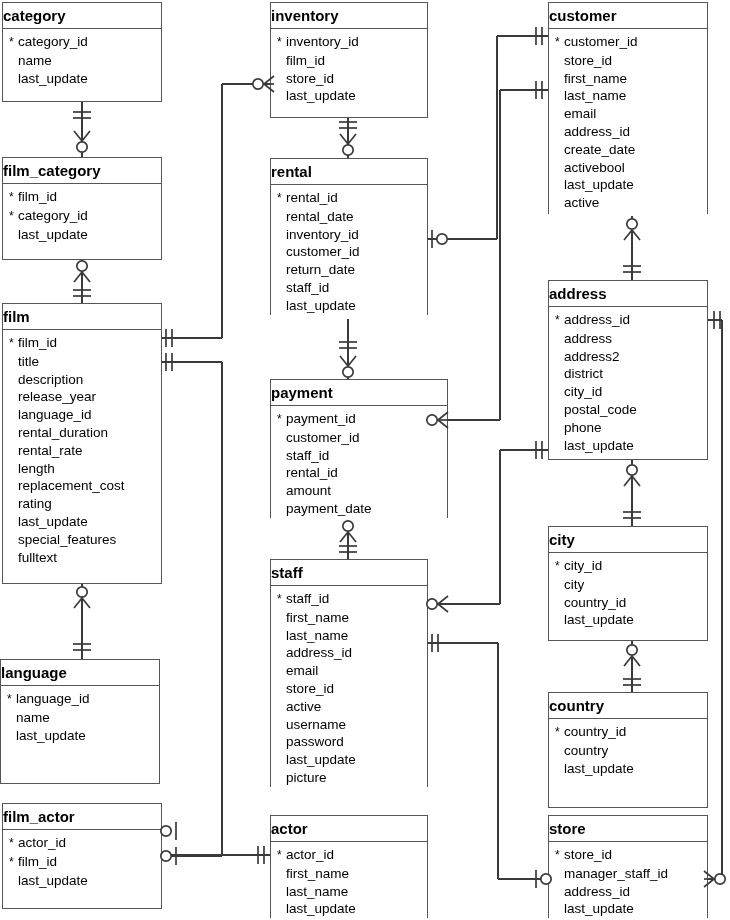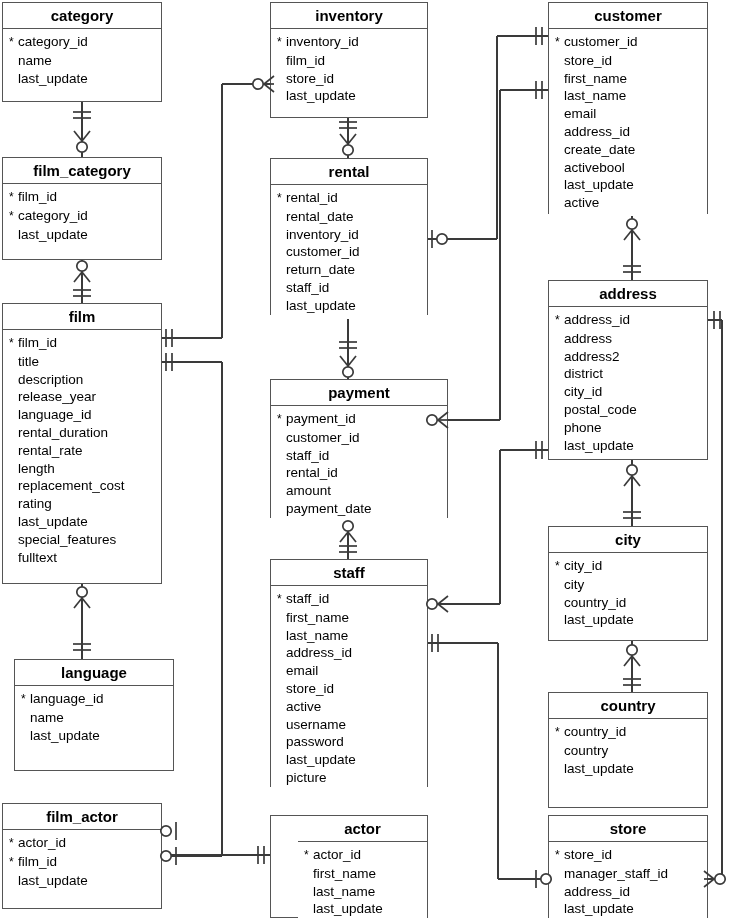--- a/index.html
+++ b/index.html
@@ -26,7 +26,6 @@
     box-sizing:border-box;
     height:26px;
     line-height:25px;
-    text-align:center;
     font-weight:bold;
     font-size:15px;
     color:#000000;

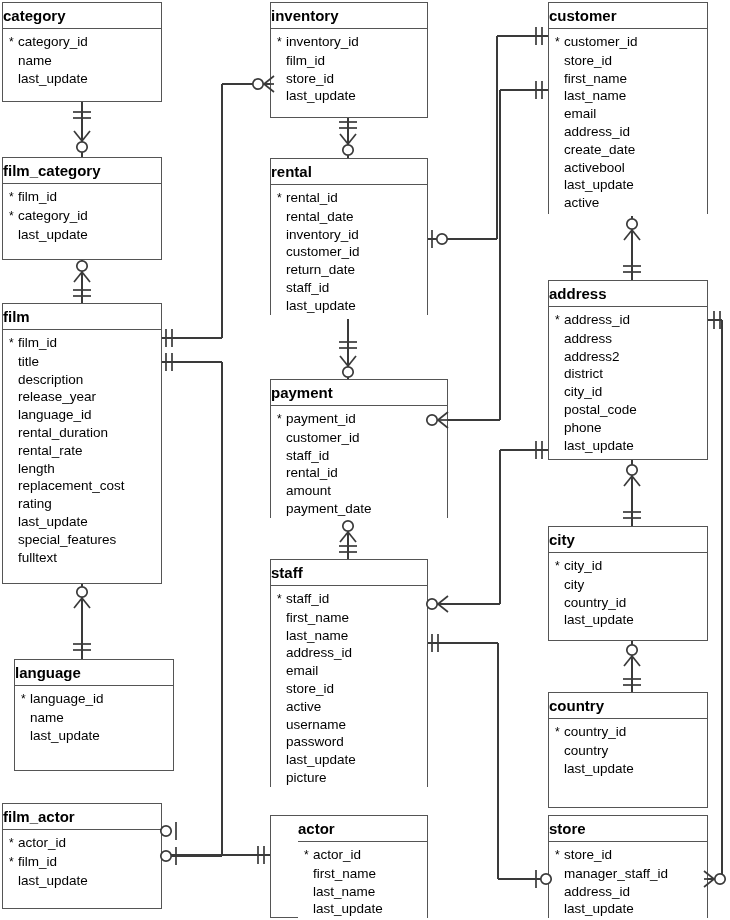--- a/index.html
+++ b/index.html
@@ -444,7 +444,7 @@
           <div class="attr"><span class="pk-star"></span><span class="attr-name">fulltext</span></div>
         </div>
       </div>
-      <div class="entity" style="left: 14px; top: 659px; width: 160px; height: 112px;">
+      <div class="entity" style="left: 0; top: 659px; width: 160px; height: 125px;">
         <div class="entity-title">language</div>
         <div class="entity-attrs">
           <div class="attr"><span class="pk-star">*</span><span class="attr-name">language_id</span></div>

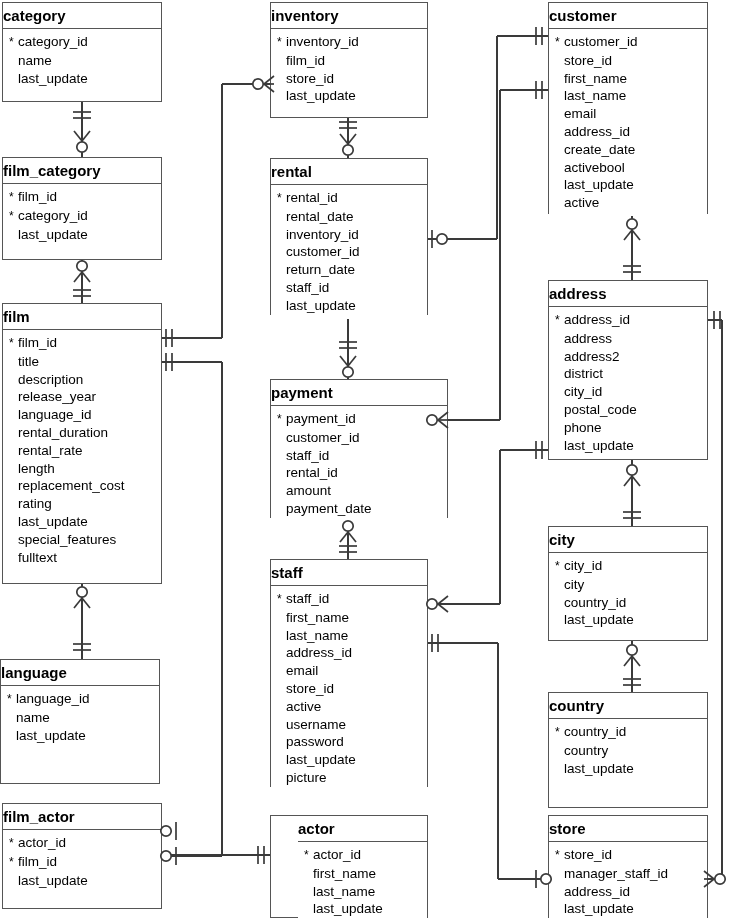--- a/index.html
+++ b/index.html
@@ -508,7 +508,7 @@
           <div class="attr"><span class="pk-star"></span><span class="attr-name">picture</span></div>
         </div>
       </div>
-      <div class="entity" style="left: 270px; top: 815px; width: 158px; height: 103px; padding-left: 27px;">
+      <div class="entity" style="left: 270px; top: 815px; width: 158px; height: 103px;">
         <div class="entity-title">actor</div>
         <div class="entity-attrs">
           <div class="attr"><span class="pk-star">*</span><span class="attr-name">actor_id</span></div>

